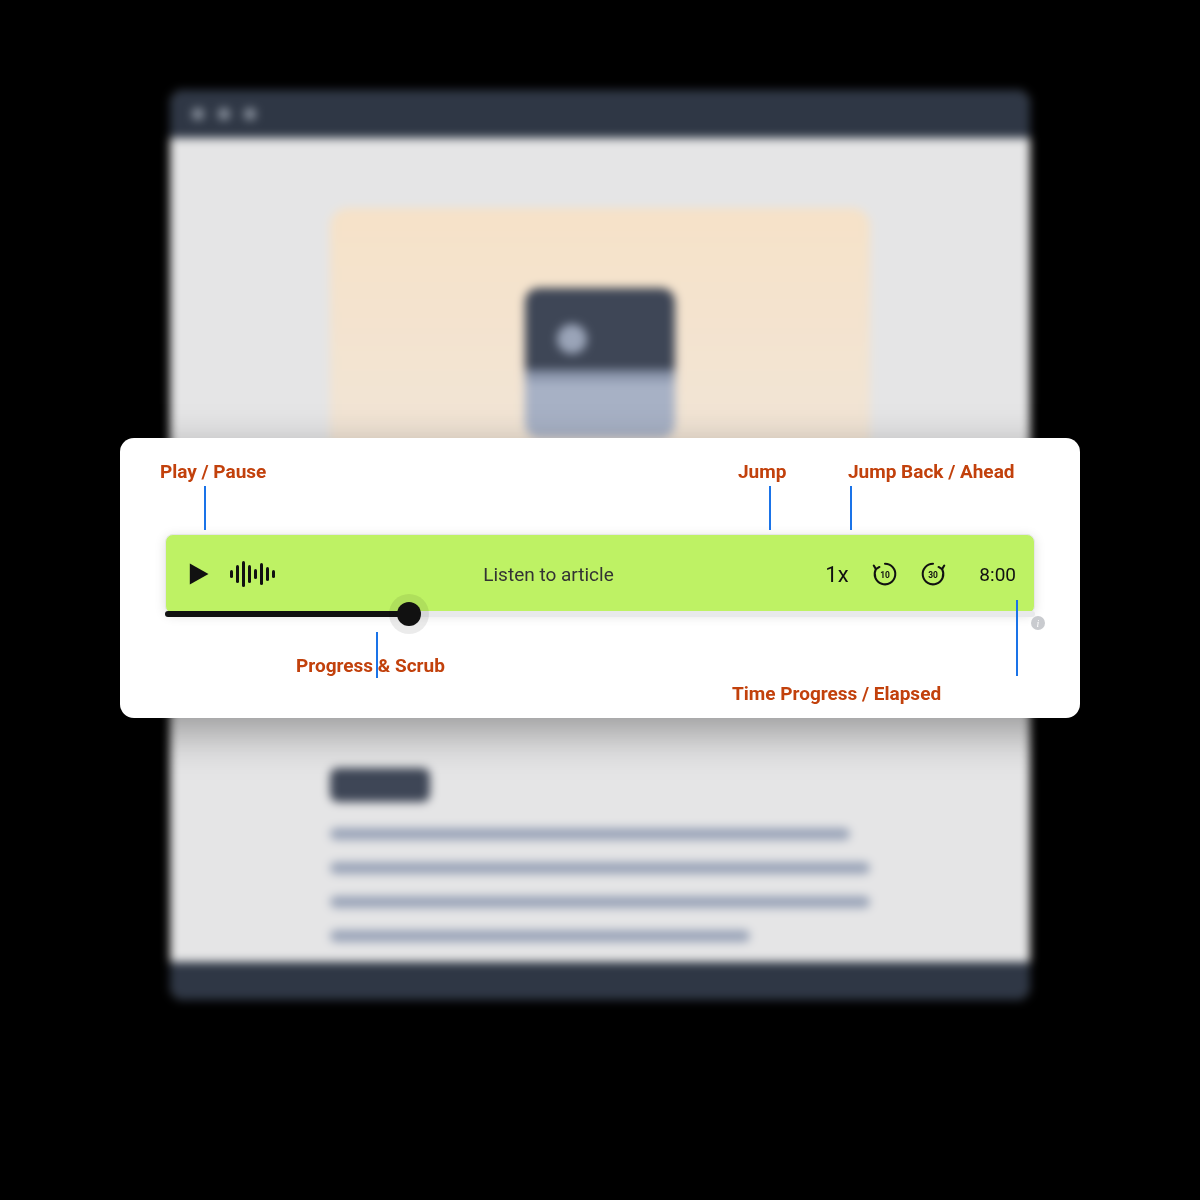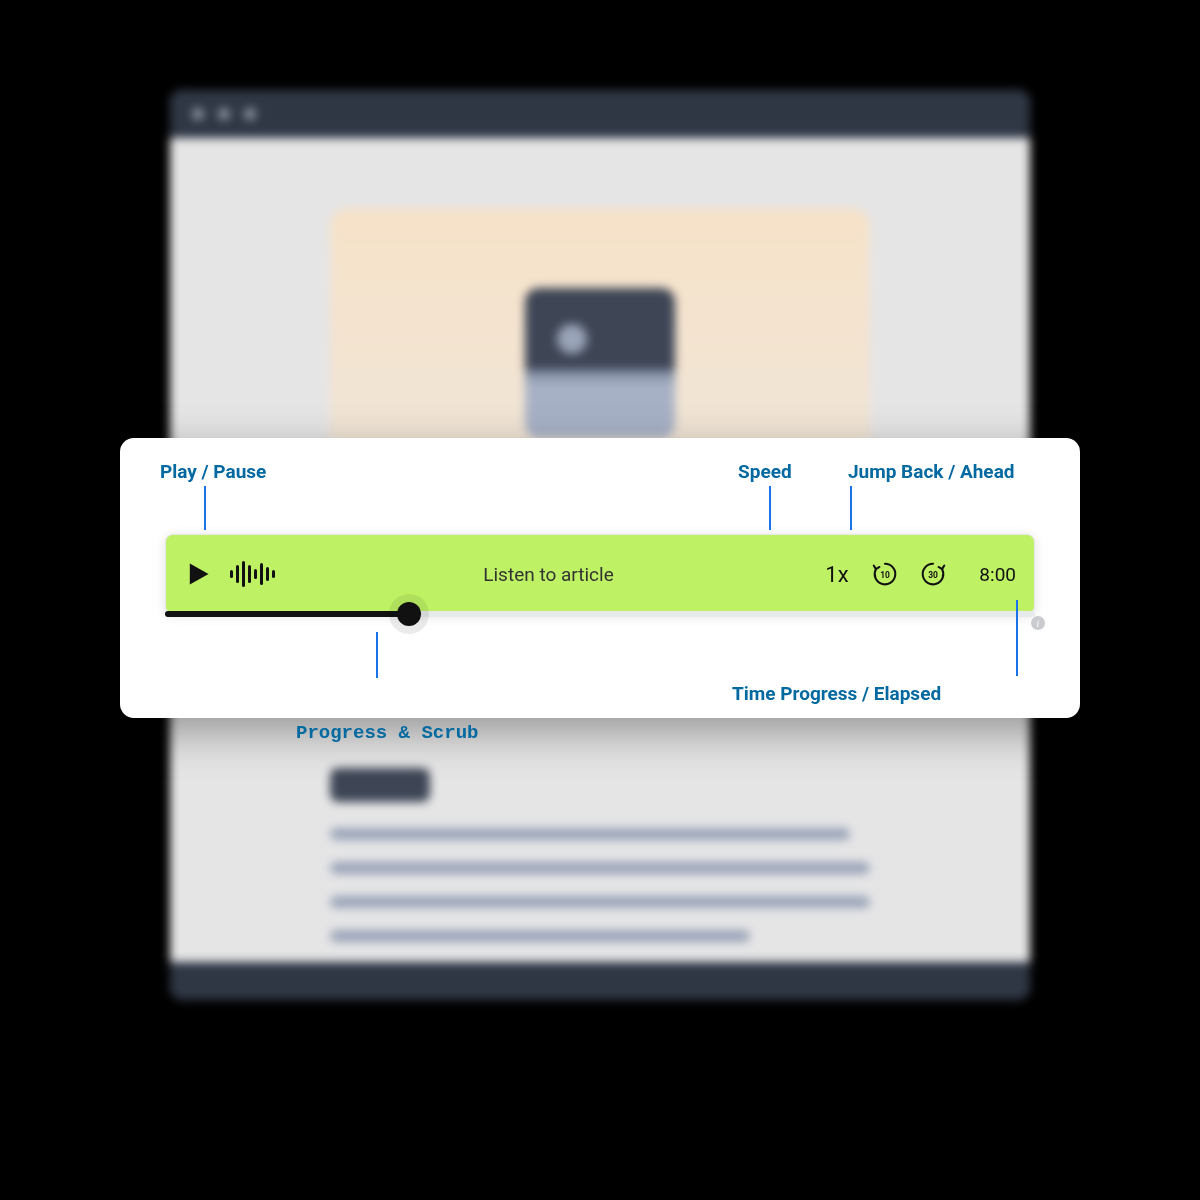--- a/index.html
+++ b/index.html
@@ -83,7 +83,7 @@
   }
 
   
-  .ann{position:absolute;color:#0369a1;font-weight:700;font-size:19px;white-space:nowrap;}
+  .ann{position:absolute;color:#c2410c;font-weight:700;font-size:19px;white-space:nowrap;}
   .tick{position:absolute;background:#1a73e8;width:2px;}
 
   .ann-play{left:160px;top:460px;}

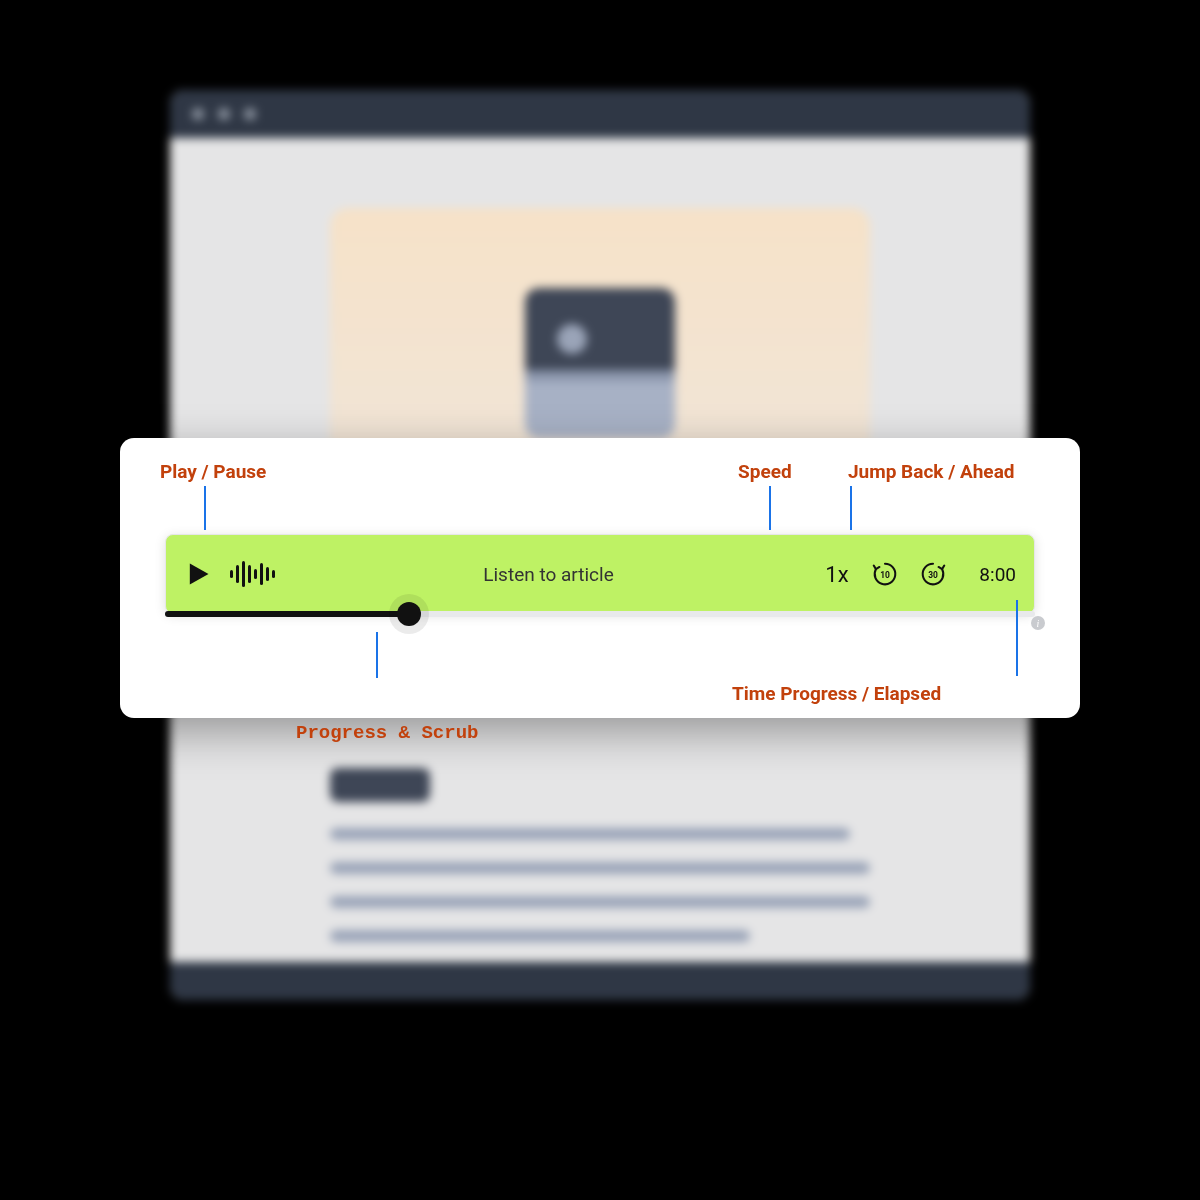--- a/index.html
+++ b/index.html
@@ -175,7 +175,7 @@
   <div class="ann ann-play">Play / Pause</div>
   <div class="tick tick-play"></div>
 
-  <div class="ann ann-speed">Speed</div>
+  <div class="ann ann-speed">Jump</div>
   <div class="tick tick-speed"></div>
 
   <div class="ann ann-jump">Jump Back / Ahead</div>

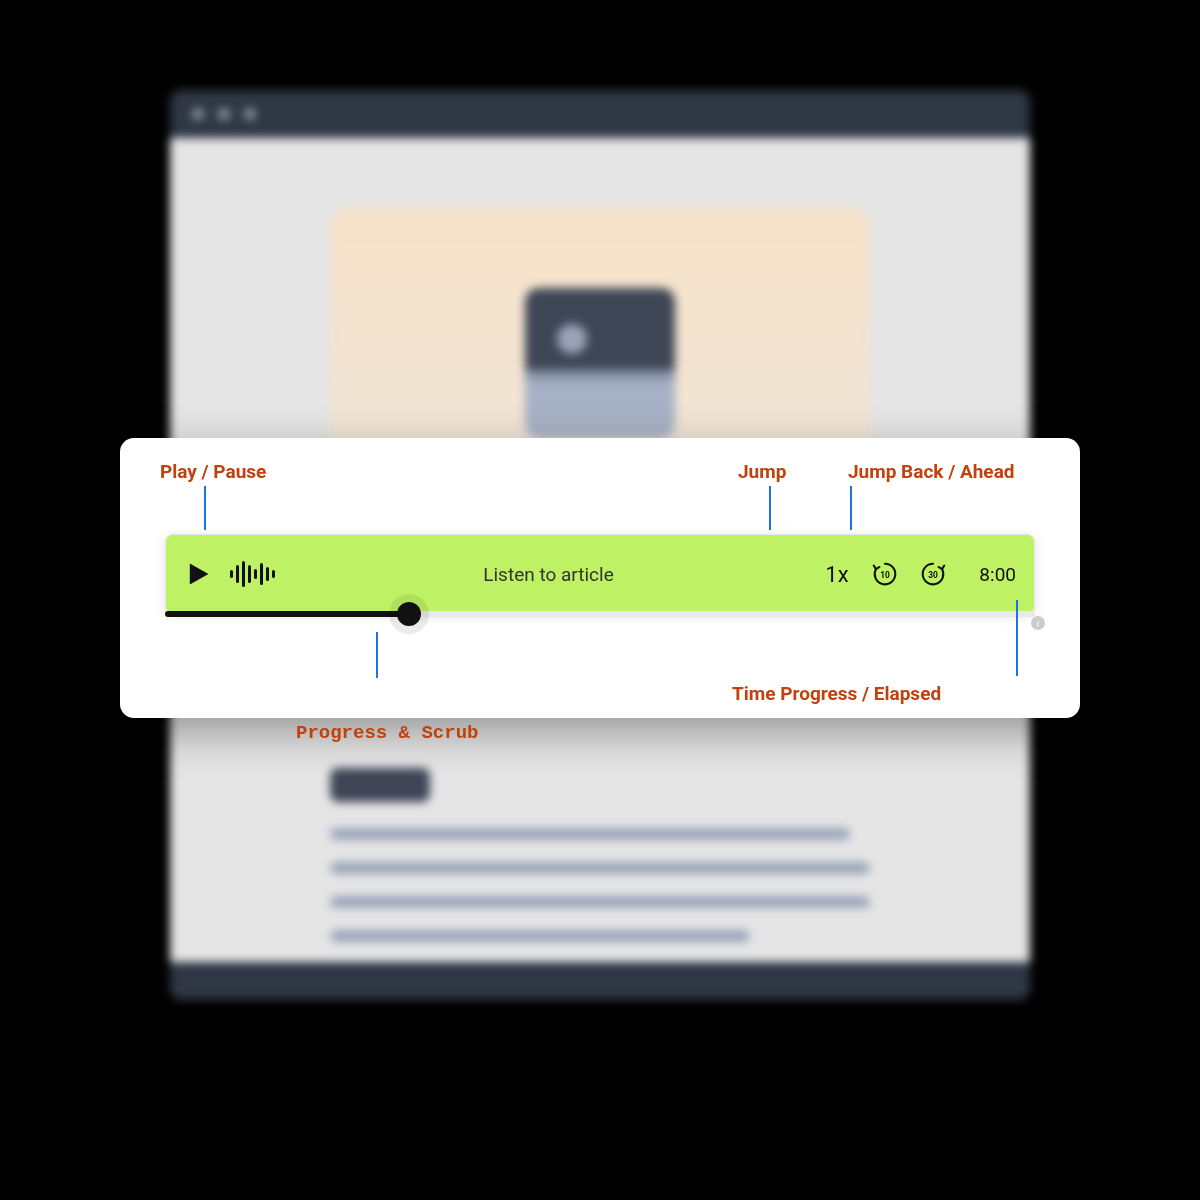--- a/index.html
+++ b/index.html
@@ -95,7 +95,7 @@
   .ann-jump{left:848px;top:460px;}
   .tick-jump{left:850px;top:486px;height:44px;}
 
-  .ann-progress{left:296px;top:722px;font-family:Liberation Mono, monospace;}
+  .ann-progress{left:296px;top:654px;}
   .tick-progress{left:376px;top:632px;height:46px;}
 
   .ann-time{left:732px;top:682px;}

